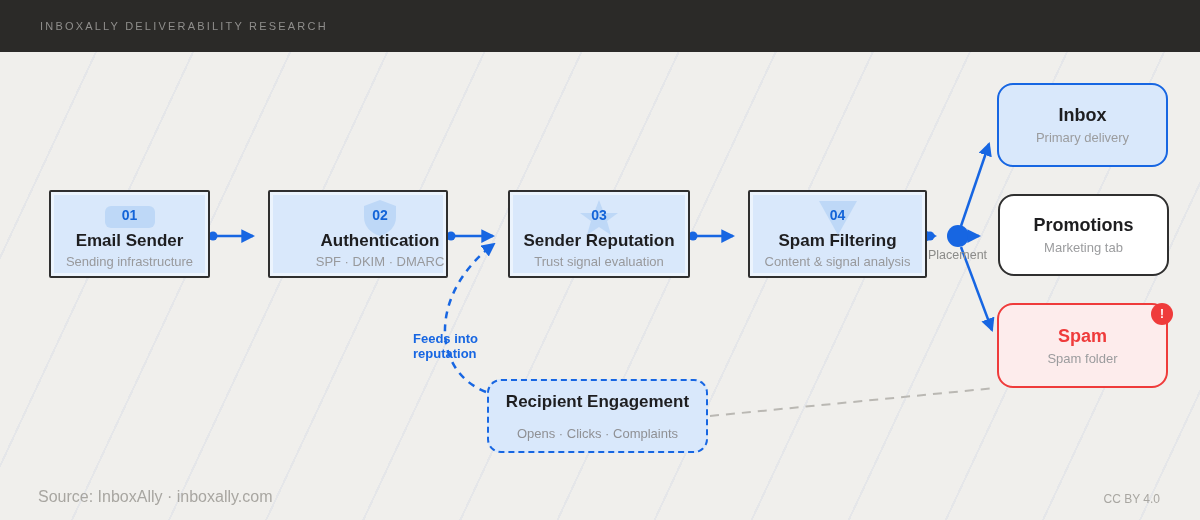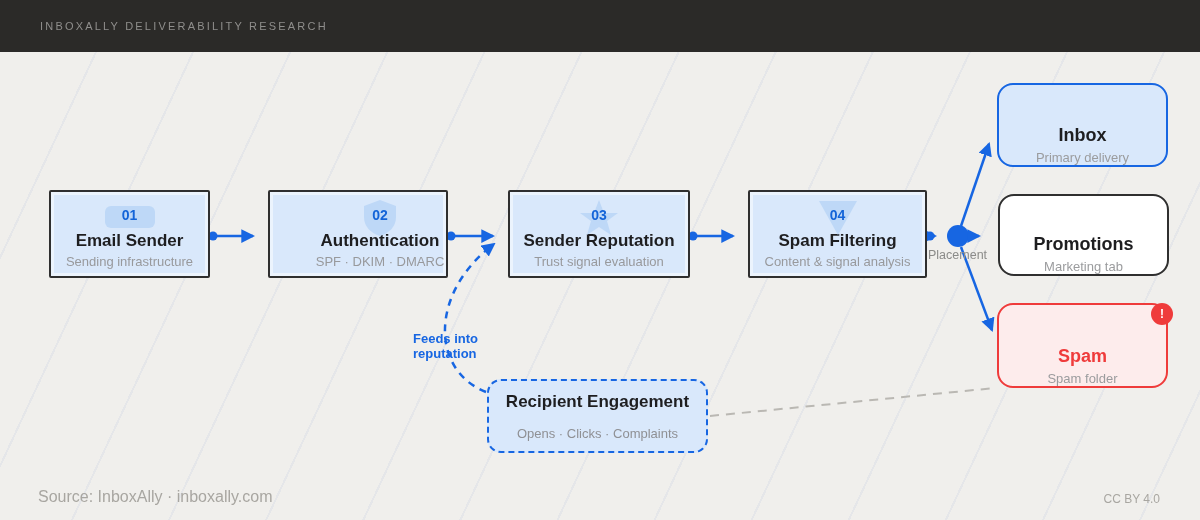--- a/index.html
+++ b/index.html
@@ -50,7 +50,7 @@
   
   .outcome {
     position:absolute; width:171px; border-radius:16px; border:2px solid #2f2f2f;
-    display:flex; flex-direction:column; align-items:center; justify-content:flex-end;
+    display:flex; flex-direction:column; align-items:center; justify-content:center;
     background:#ffffff;
   }
   .outcome .o-title { font-size:18px; font-weight:700; color:#1e1e20; }

